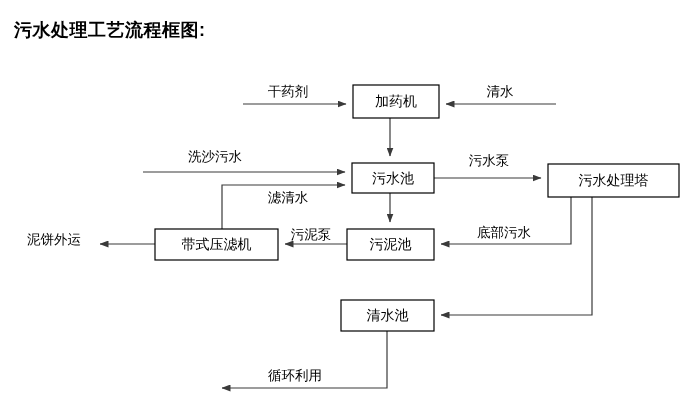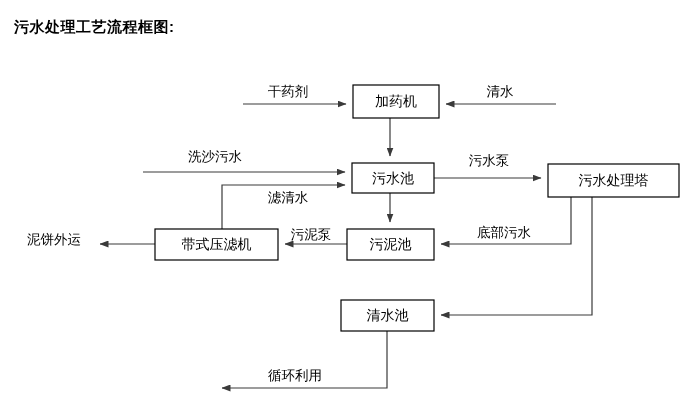--- a/index.html
+++ b/index.html
@@ -23,7 +23,7 @@
     position: absolute;
     left: 14px;
     top: 18px;
-    font-size: 15px;
+    font-size: 18px;
     font-weight: bold;
     color: #000000;
     letter-spacing: 0.5px;

